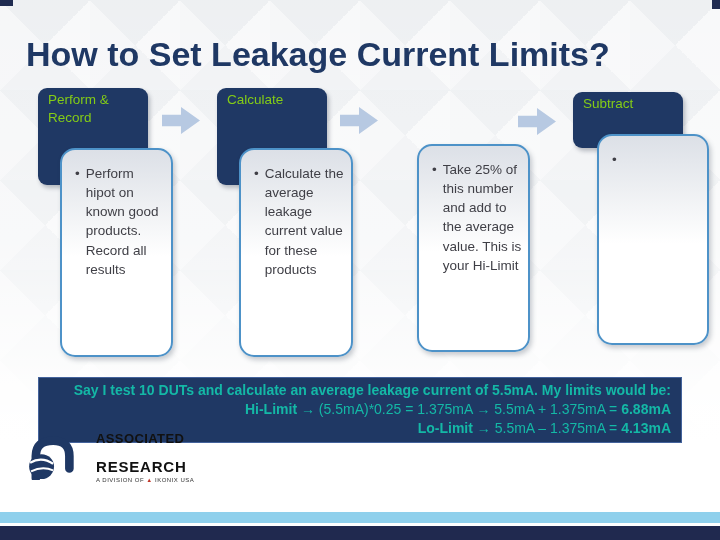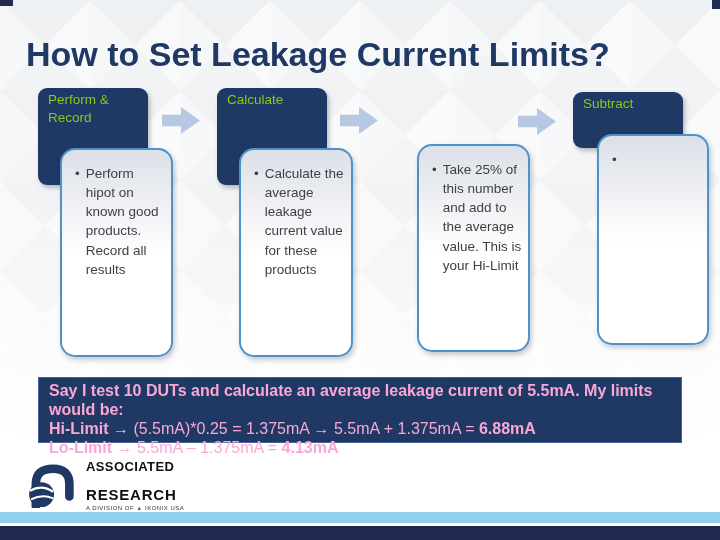--- a/index.html
+++ b/index.html
@@ -52,7 +52,7 @@
   .example{
     position:absolute;left:38px;top:377px;width:644px;height:66px;
     box-sizing:border-box;background:#1F3864;border:1px solid #44639c;
-    color:#f9a8d4;font-size:16px;line-height:19px;padding:3px 10px;
+    color:#14b8a6;font-size:14px;line-height:19px;padding:3px 10px;text-align:right;
   }
   .example .b{font-weight:700;}
   .ex-intro{font-weight:700;}

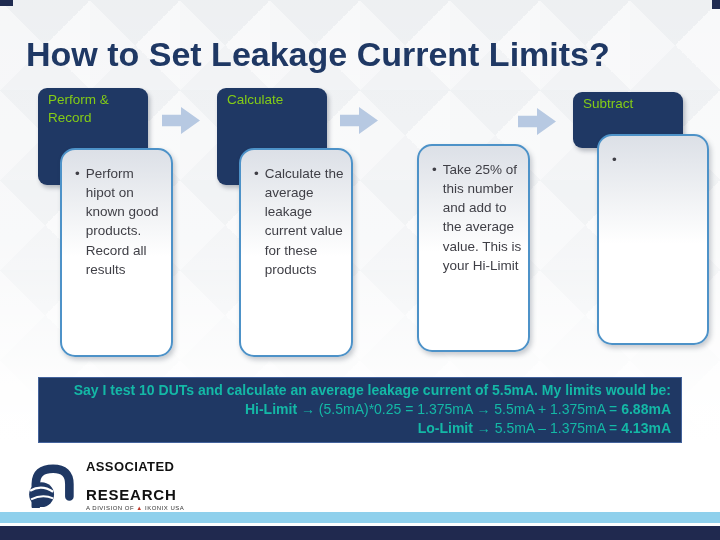--- a/index.html
+++ b/index.html
@@ -56,7 +56,7 @@
   }
   .example .b{font-weight:700;}
   .ex-intro{font-weight:700;}
-  .logo{position:absolute;left:24px;top:460px;display:flex;align-items:center;gap:0;}
+  .logo{position:absolute;left:24px;top:432px;display:flex;align-items:center;gap:10px;}
   .logo-text{color:#111111;}
   .logo-text .l1{font-size:13px;font-weight:700;letter-spacing:0.4px;line-height:1.0;}
   .logo-text .l2{font-size:15px;font-weight:700;letter-spacing:0.8px;line-height:1.05;margin-top:14px;}

